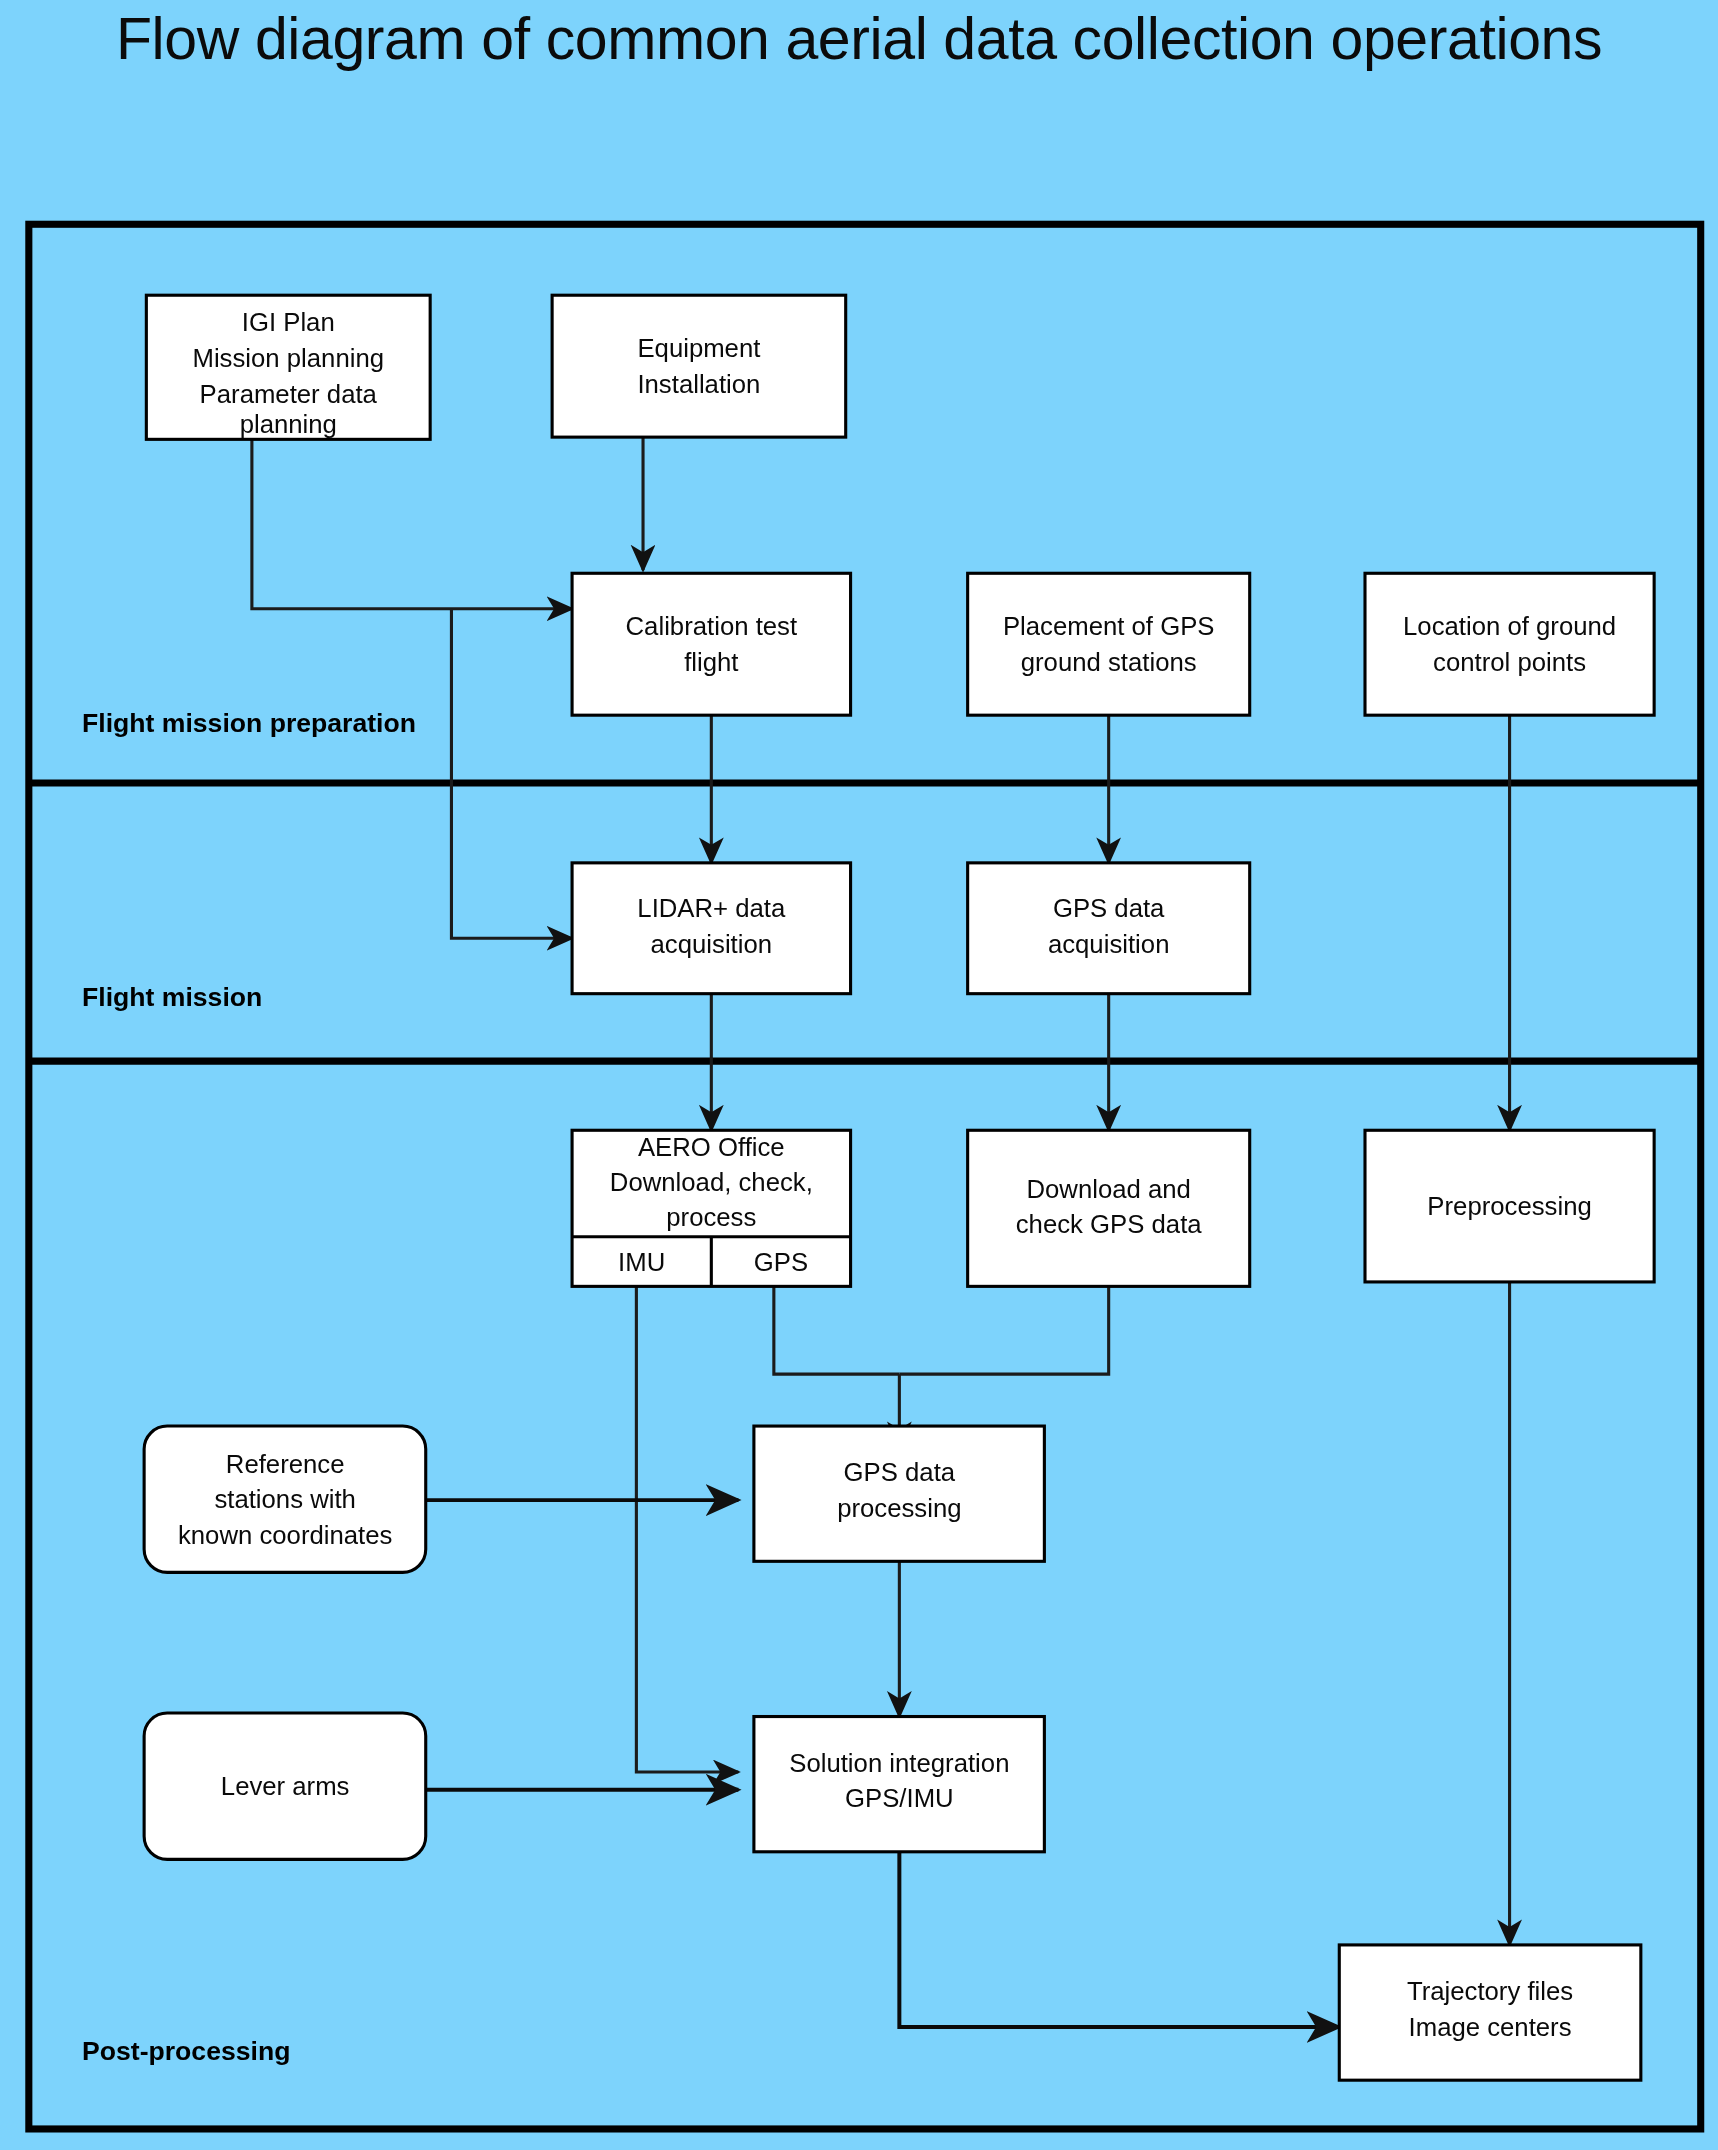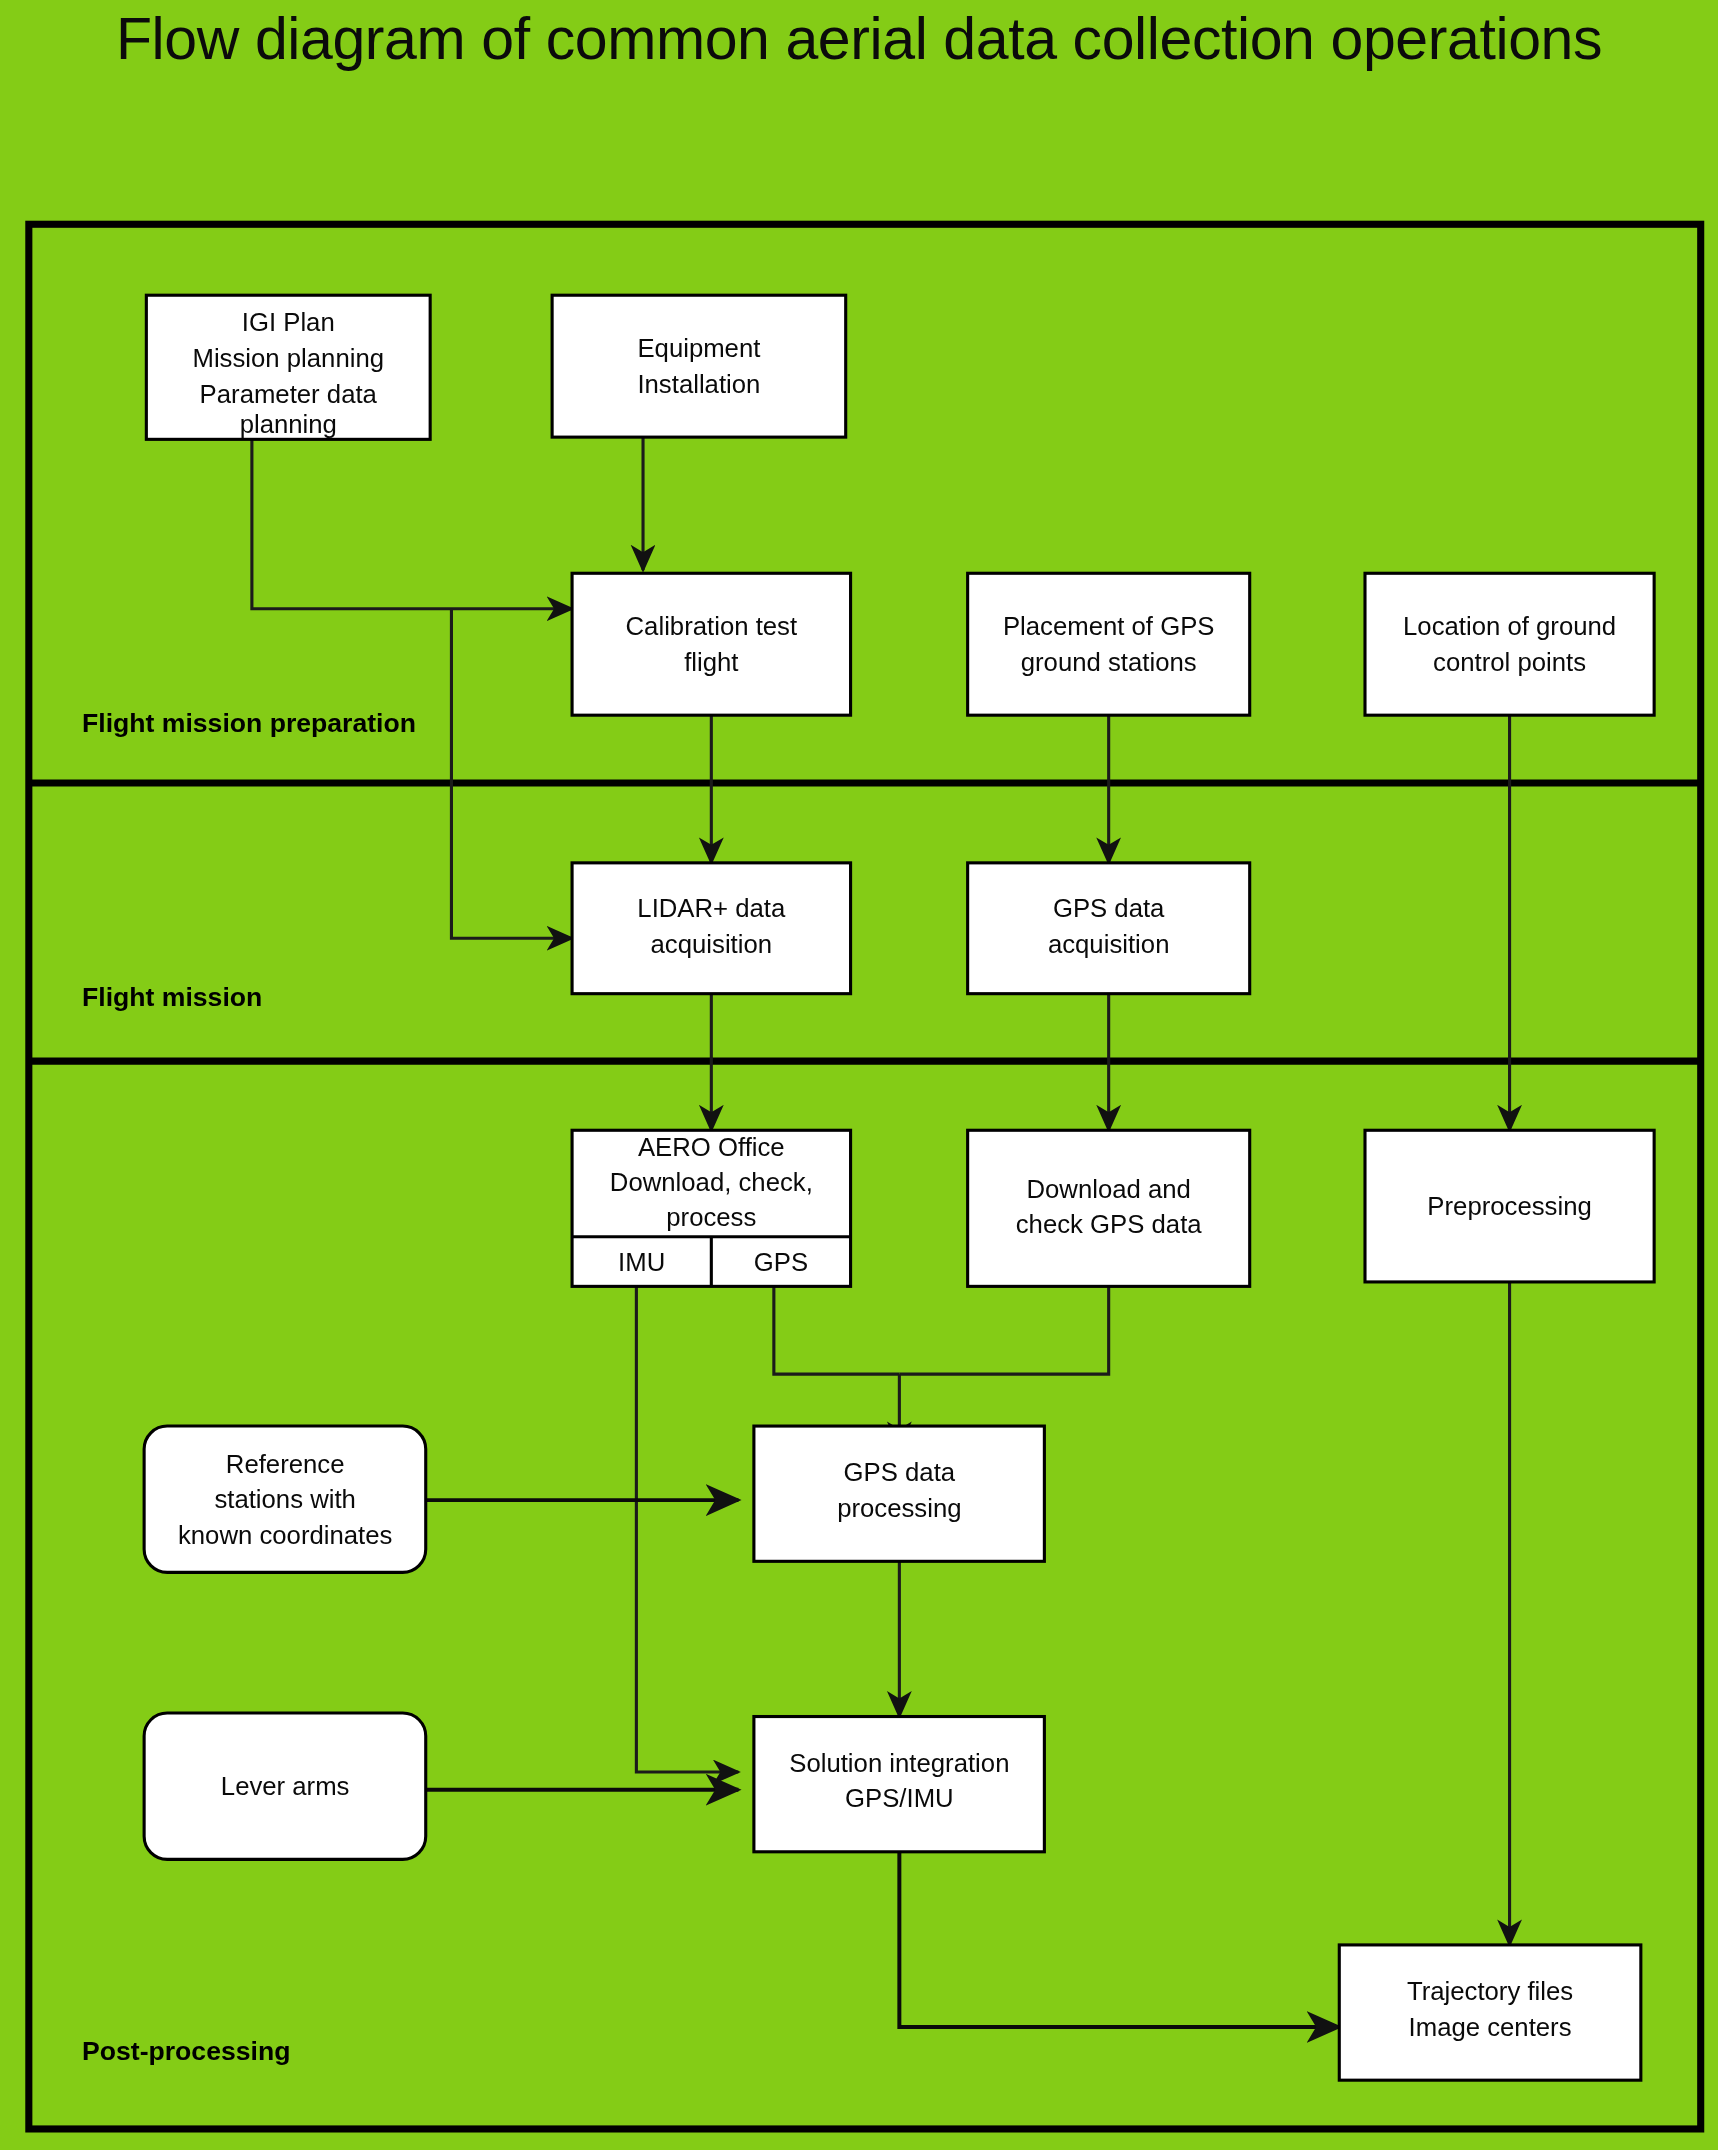--- a/index.html
+++ b/index.html
@@ -4,7 +4,7 @@
 <style>
   html,body{margin:0;padding:0;background:#ffffff;}
   body{width:1718px;height:2151px;font-family:"Liberation Sans",sans-serif;color:#000;}
-  #root{position:relative;width:1718px;height:2151px;overflow:hidden;background:#84cc16;}
+  #root{position:relative;width:1718px;height:2151px;overflow:hidden;background:#7dd3fc;}
   #title{
     position:absolute;left:0;top:4.4px;width:1718px;
     text-align:center;font-size:59px;line-height:1.22;font-weight:400;

